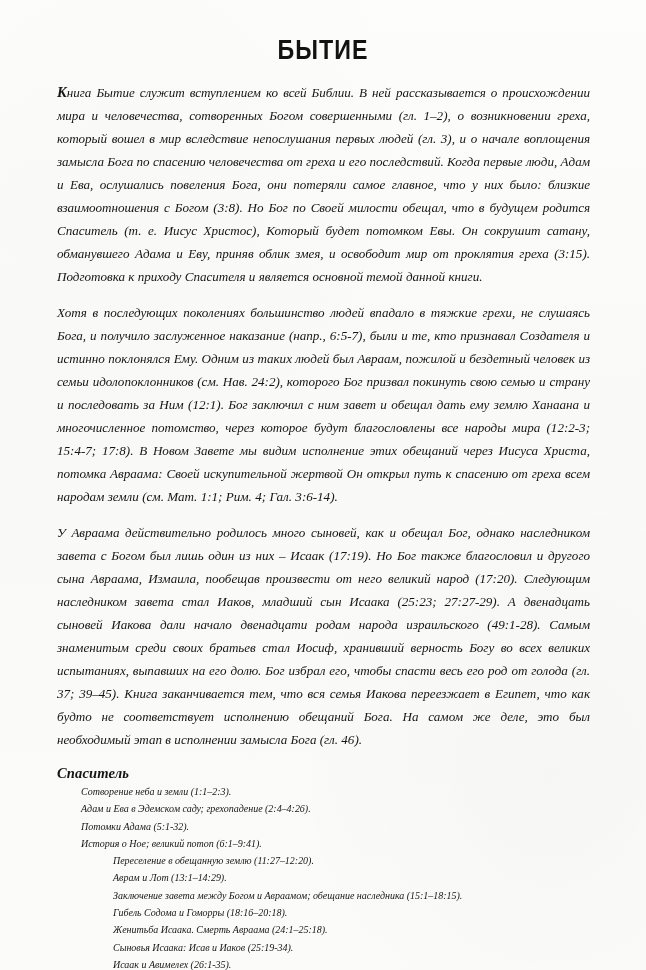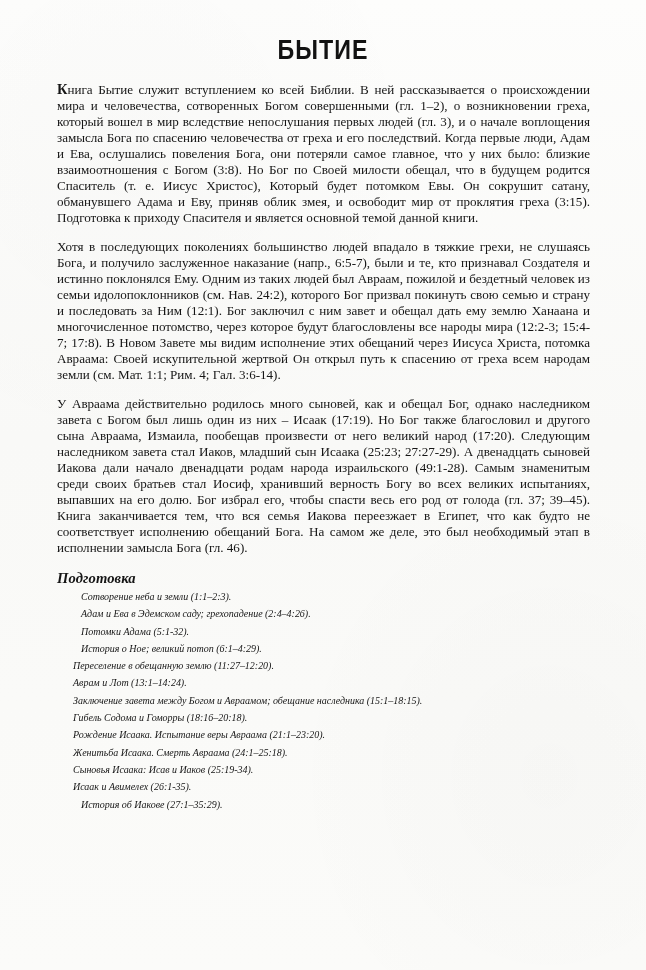--- a/index.html
+++ b/index.html
@@ -53,8 +53,9 @@
   }
 
   p.para {
+    font-style: italic;
     font-size: 13.1px;
-    line-height: 16px;
+    line-height: 23px;
     text-align: justify;
     margin: 0 0 13px 0;
     letter-spacing: -0.02px;

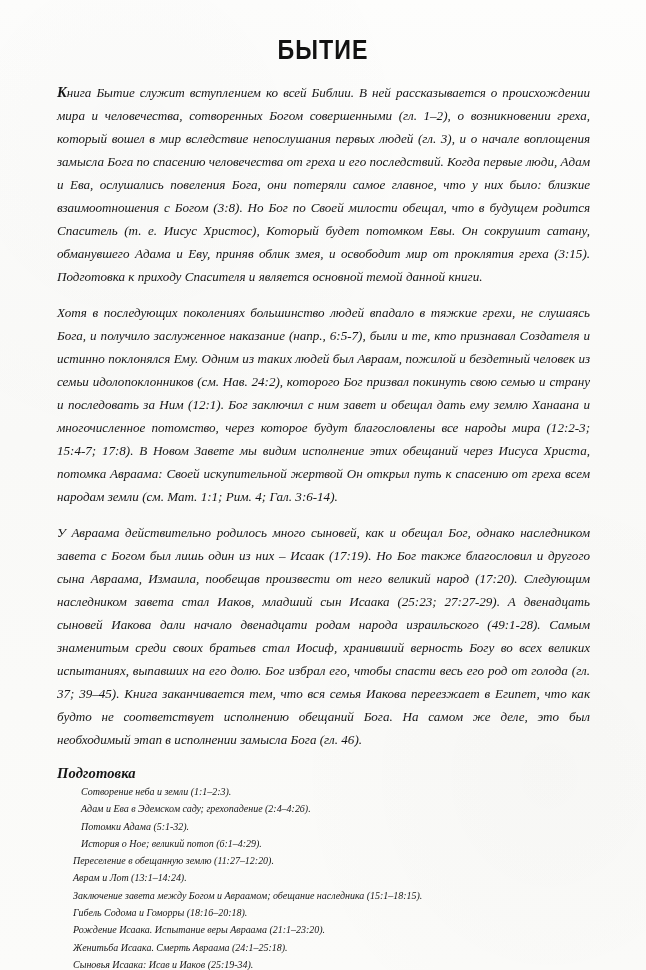--- a/index.html
+++ b/index.html
@@ -135,7 +135,7 @@
   </div>
 
   <div class="toc-block">
-    <h2 class="toc-heading">Подготовка</h2>
+    <h2 class="toc-heading">Спаситель</h2>
     <ul class="toc-list" id="toc-list">
         <li class="toc-item lvl-1"><span>Сотворение неба и земли (1:1–2:3).</span></li>
         <li class="toc-item lvl-1"><span>Адам и Ева в Эдемском саду; грехопадение (2:4–4:26).</span></li>

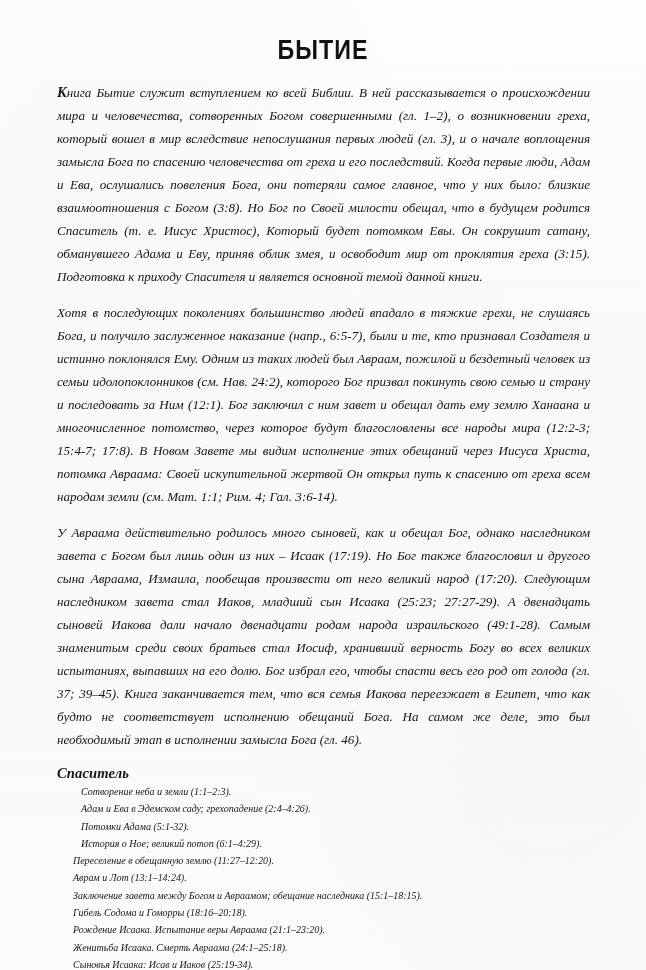--- a/index.html
+++ b/index.html
@@ -140,7 +140,7 @@
         <li class="toc-item lvl-1"><span>Сотворение неба и земли (1:1–2:3).</span></li>
         <li class="toc-item lvl-1"><span>Адам и Ева в Эдемском саду; грехопадение (2:4–4:26).</span></li>
         <li class="toc-item lvl-1"><span>Потомки Адама (5:1-32).</span></li>
-        <li class="toc-item lvl-1"><span>История о Ное; великий потоп (6:1–4:29).</span></li>
+        <li class="toc-item lvl-1"><span>История о Ное; великий потоп (6:1–9:41).</span></li>
         <li class="toc-item lvl-2"><span>Переселение в обещанную землю (11:27–12:20).</span></li>
         <li class="toc-item lvl-2"><span>Аврам и Лот (13:1–14:24).</span></li>
         <li class="toc-item lvl-2"><span>Заключение завета между Богом и Авраамом; обещание наследника (15:1–18:15).</span></li>

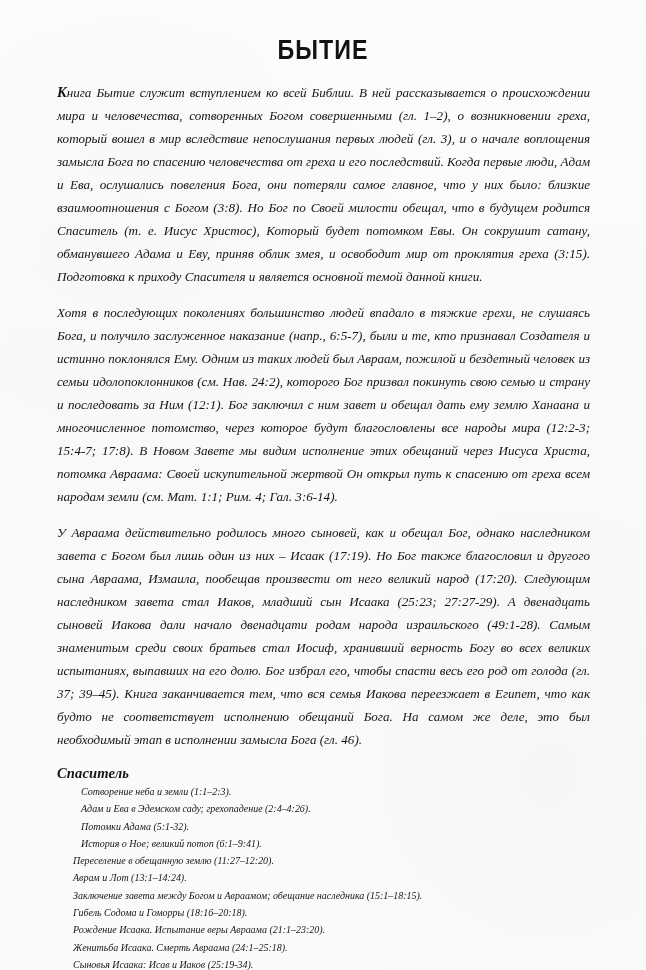--- a/index.html
+++ b/index.html
@@ -99,7 +99,7 @@
   }
   li.toc-item.lvl-1 { margin-left: 24px; }
   li.toc-item.lvl-2 {
-    margin-left: 16px;
+    margin-left: 56px;
     padding-left: 24px;
     text-indent: -24px;
     font-style: italic;

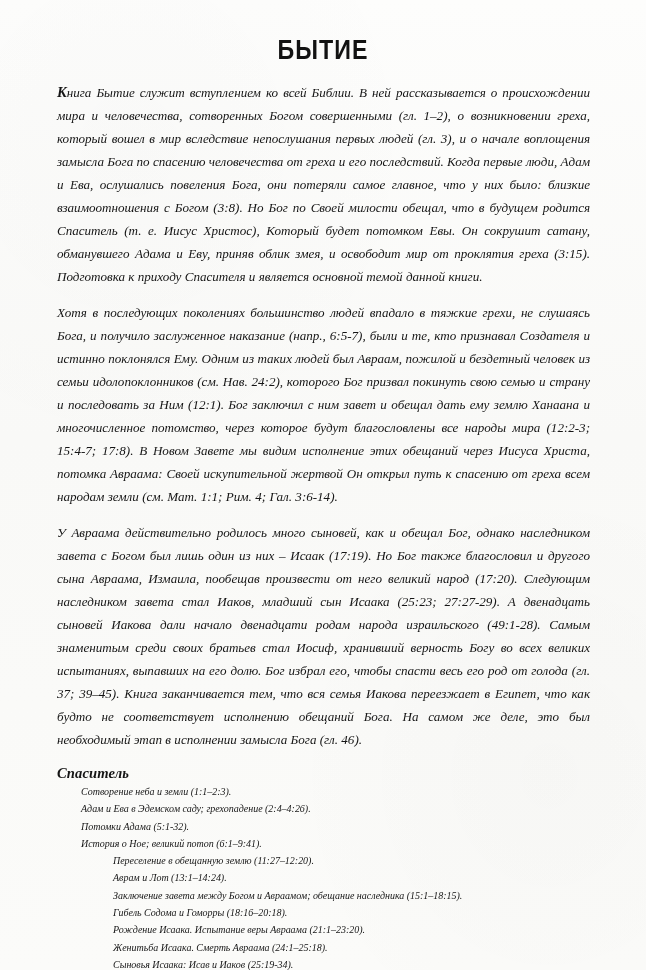--- a/index.html
+++ b/index.html
@@ -142,7 +142,7 @@
         <li class="toc-item lvl-1"><span>Потомки Адама (5:1-32).</span></li>
         <li class="toc-item lvl-1"><span>История о Ное; великий потоп (6:1–9:41).</span></li>
         <li class="toc-item lvl-2"><span>Переселение в обещанную землю (11:27–12:20).</span></li>
-        <li class="toc-item lvl-2"><span>Аврам и Лот (13:1–14:24).</span></li>
+        <li class="toc-item lvl-2"><span>Аврам и Лот (13:1–14:29).</span></li>
         <li class="toc-item lvl-2"><span>Заключение завета между Богом и Авраамом; обещание наследника (15:1–18:15).</span></li>
         <li class="toc-item lvl-2"><span>Гибель Содома и Гоморры (18:16–20:18).</span></li>
         <li class="toc-item lvl-2"><span>Рождение Исаака. Испытание веры Авраама (21:1–23:20).</span></li>

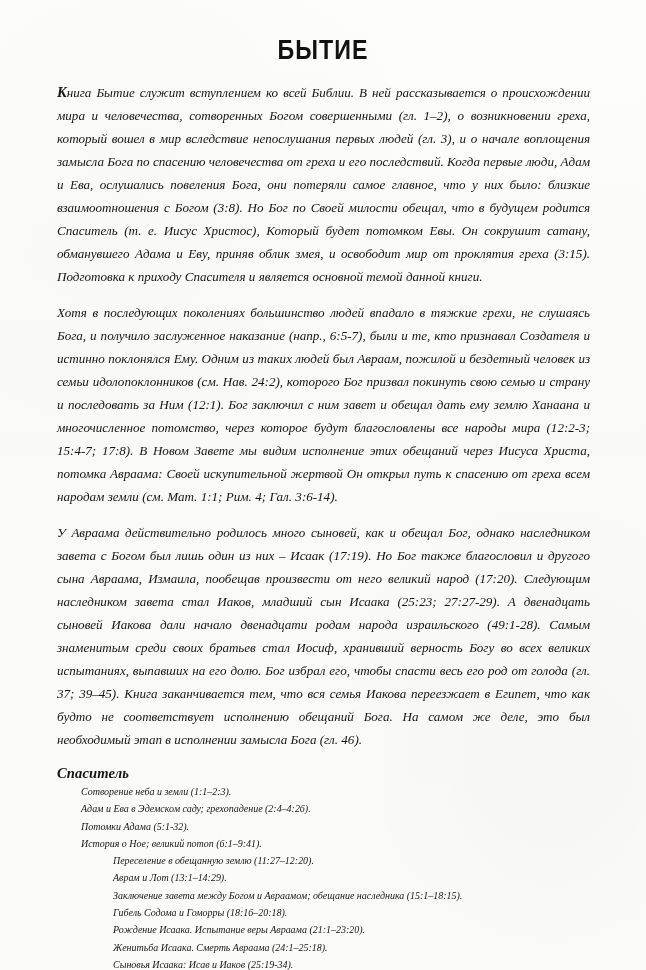--- a/index.html
+++ b/index.html
@@ -145,7 +145,6 @@
         <li class="toc-item lvl-2"><span>Аврам и Лот (13:1–14:29).</span></li>
         <li class="toc-item lvl-2"><span>Заключение завета между Богом и Авраамом; обещание наследника (15:1–18:15).</span></li>
         <li class="toc-item lvl-2"><span>Гибель Содома и Гоморры (18:16–20:18).</span></li>
-        <li class="toc-item lvl-2"><span>Рождение Исаака. Испытание веры Авраама (21:1–23:20).</span></li>
         <li class="toc-item lvl-2"><span>Женитьба Исаака. Смерть Авраама (24:1–25:18).</span></li>
         <li class="toc-item lvl-2"><span>Сыновья Исаака: Исав и Иаков (25:19-34).</span></li>
         <li class="toc-item lvl-2"><span>Исаак и Авимелех (26:1-35).</span></li>

